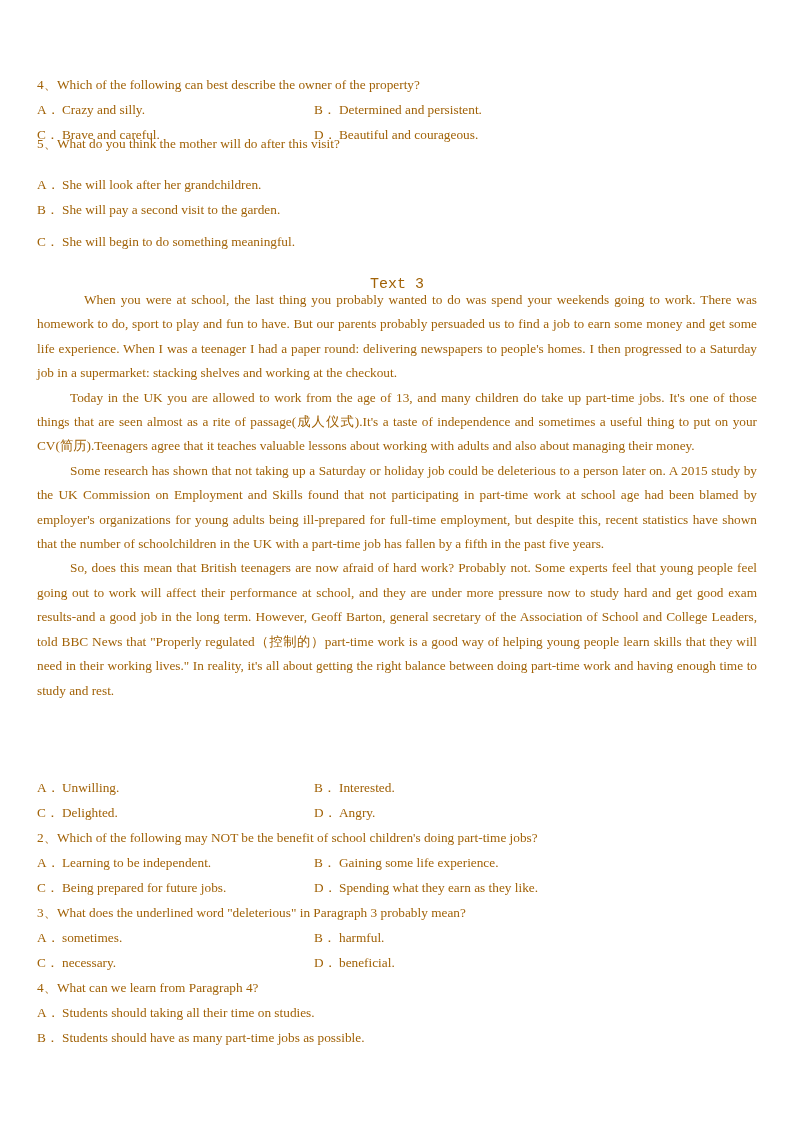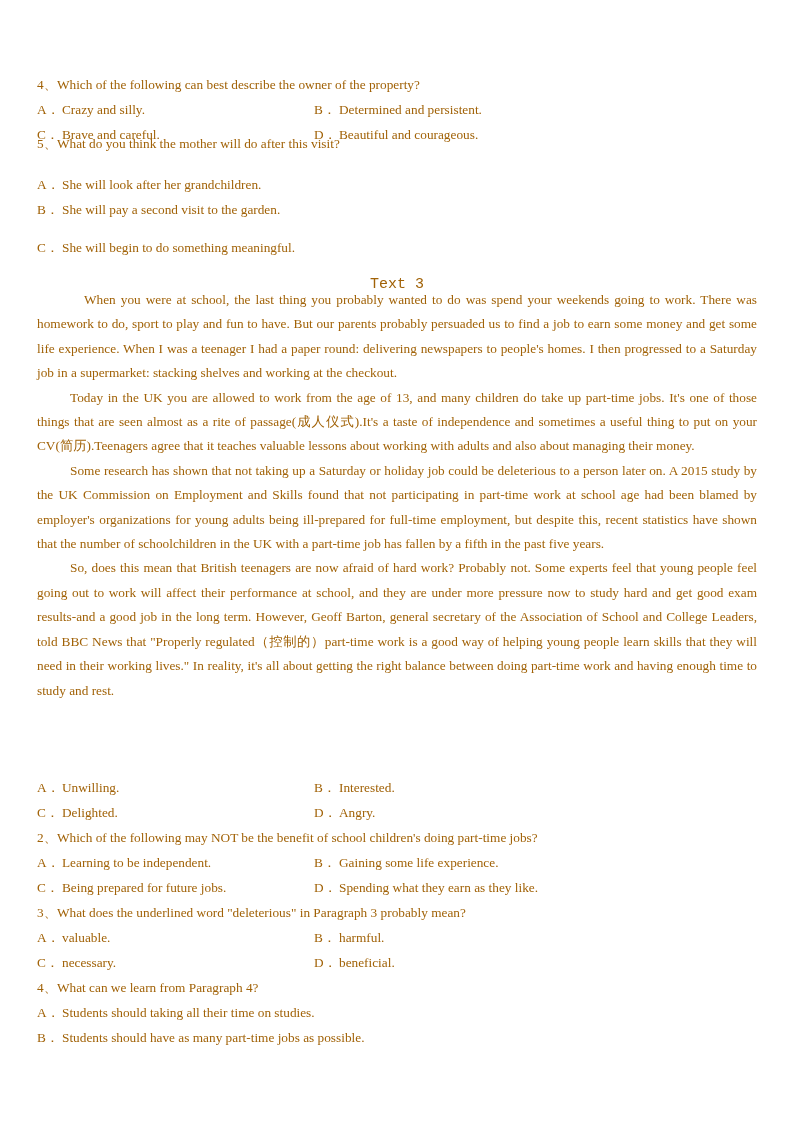--- a/index.html
+++ b/index.html
@@ -49,7 +49,7 @@
   </div>
   <div class="line" style="top:177px;"><span class="opt-letter">A．</span><span>She will look after her grandchildren.</span></div>
   <div class="line" style="top:202px;"><span class="opt-letter">B．</span><span>She will pay a second visit to the garden.</span></div>
-  <div class="line" style="top:240px;"><span class="opt-letter">C．</span><span>She will begin to do something meaningful.</span></div>
+  <div class="line" style="top:234px;"><span class="opt-letter">C．</span><span>She will begin to do something meaningful.</span></div>
 
   <div class="heading" style="top:277px;">Text 3</div>
 

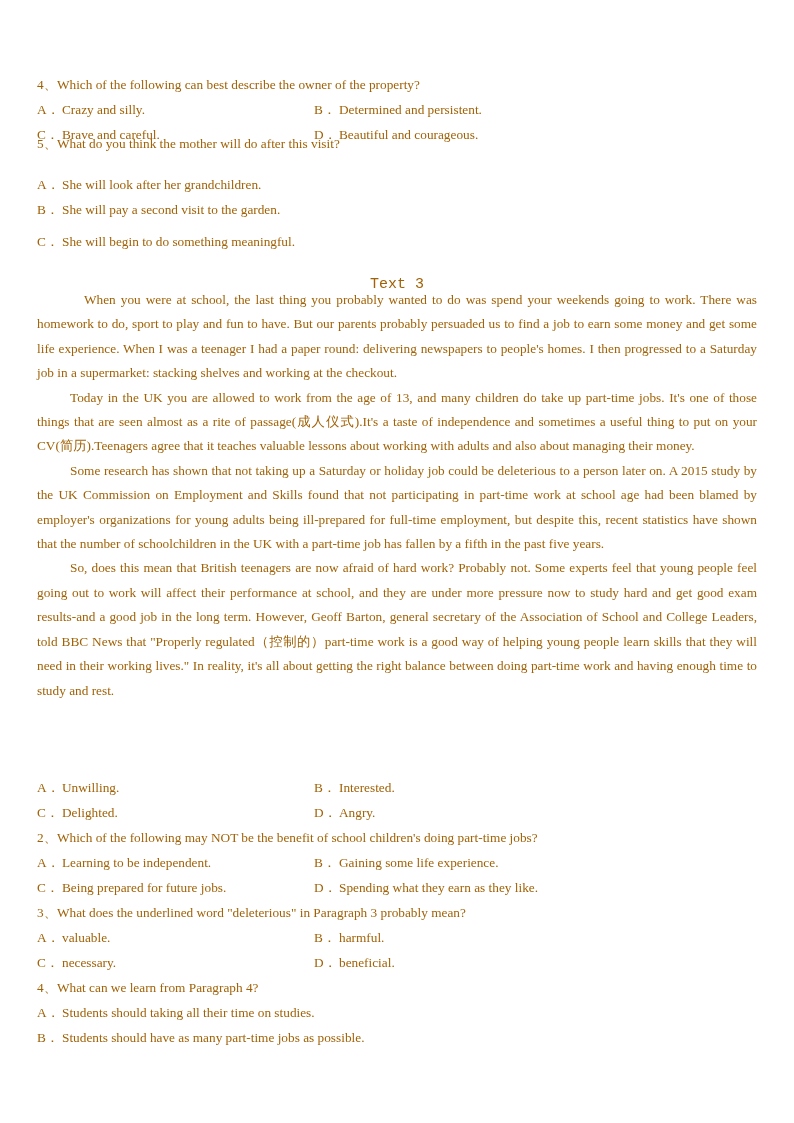--- a/index.html
+++ b/index.html
@@ -85,7 +85,7 @@
     <span>3、</span><span>What does the underlined word "deleterious" in Paragraph 3 probably mean?</span>
   </div>
   <div class="opt-row" style="top:930px;">
-    <span class="col left"><span class="opt-letter">A．</span><span>valuable.</span></span>
+    <span class="col left"><span class="opt-letter">A．</span><span>sometimes.</span></span>
     <span class="col right"><span class="opt-letter">B．</span><span>harmful.</span></span>
   </div>
   <div class="opt-row" style="top:955px;">

